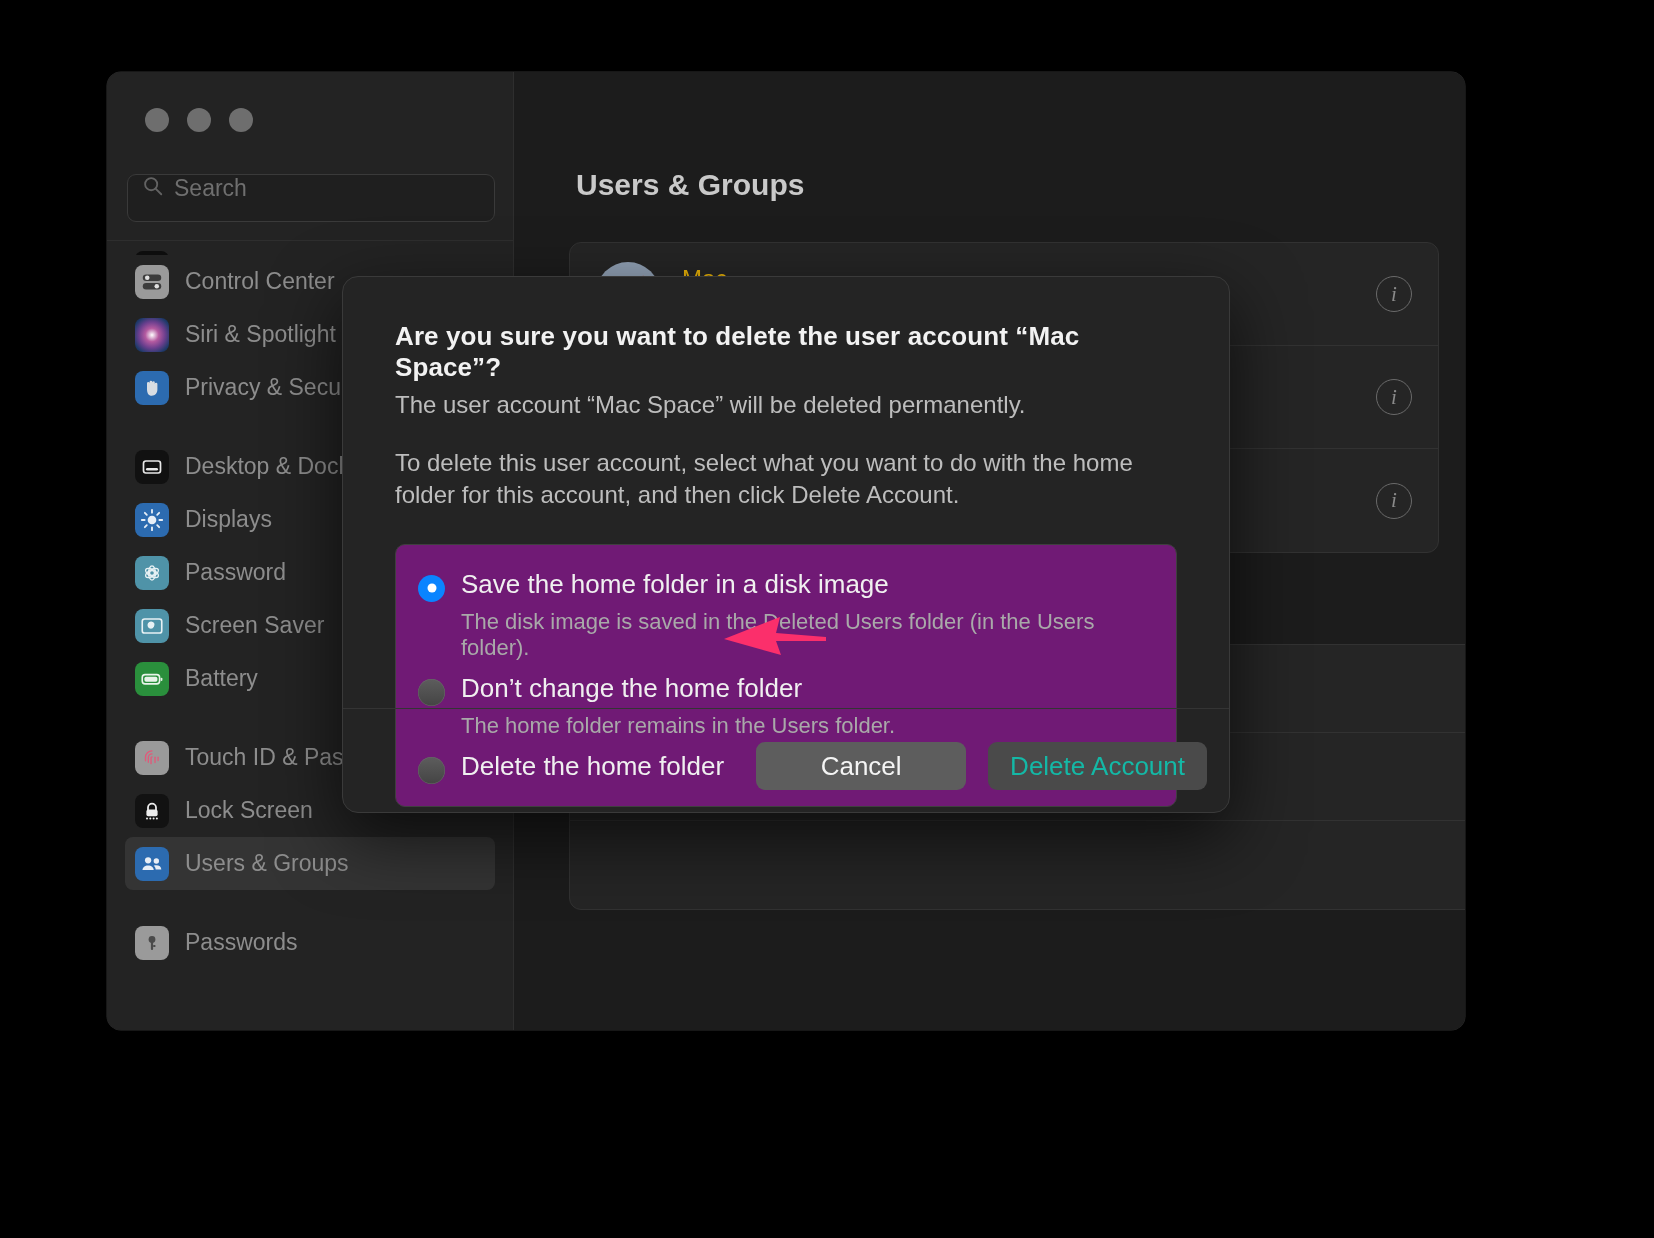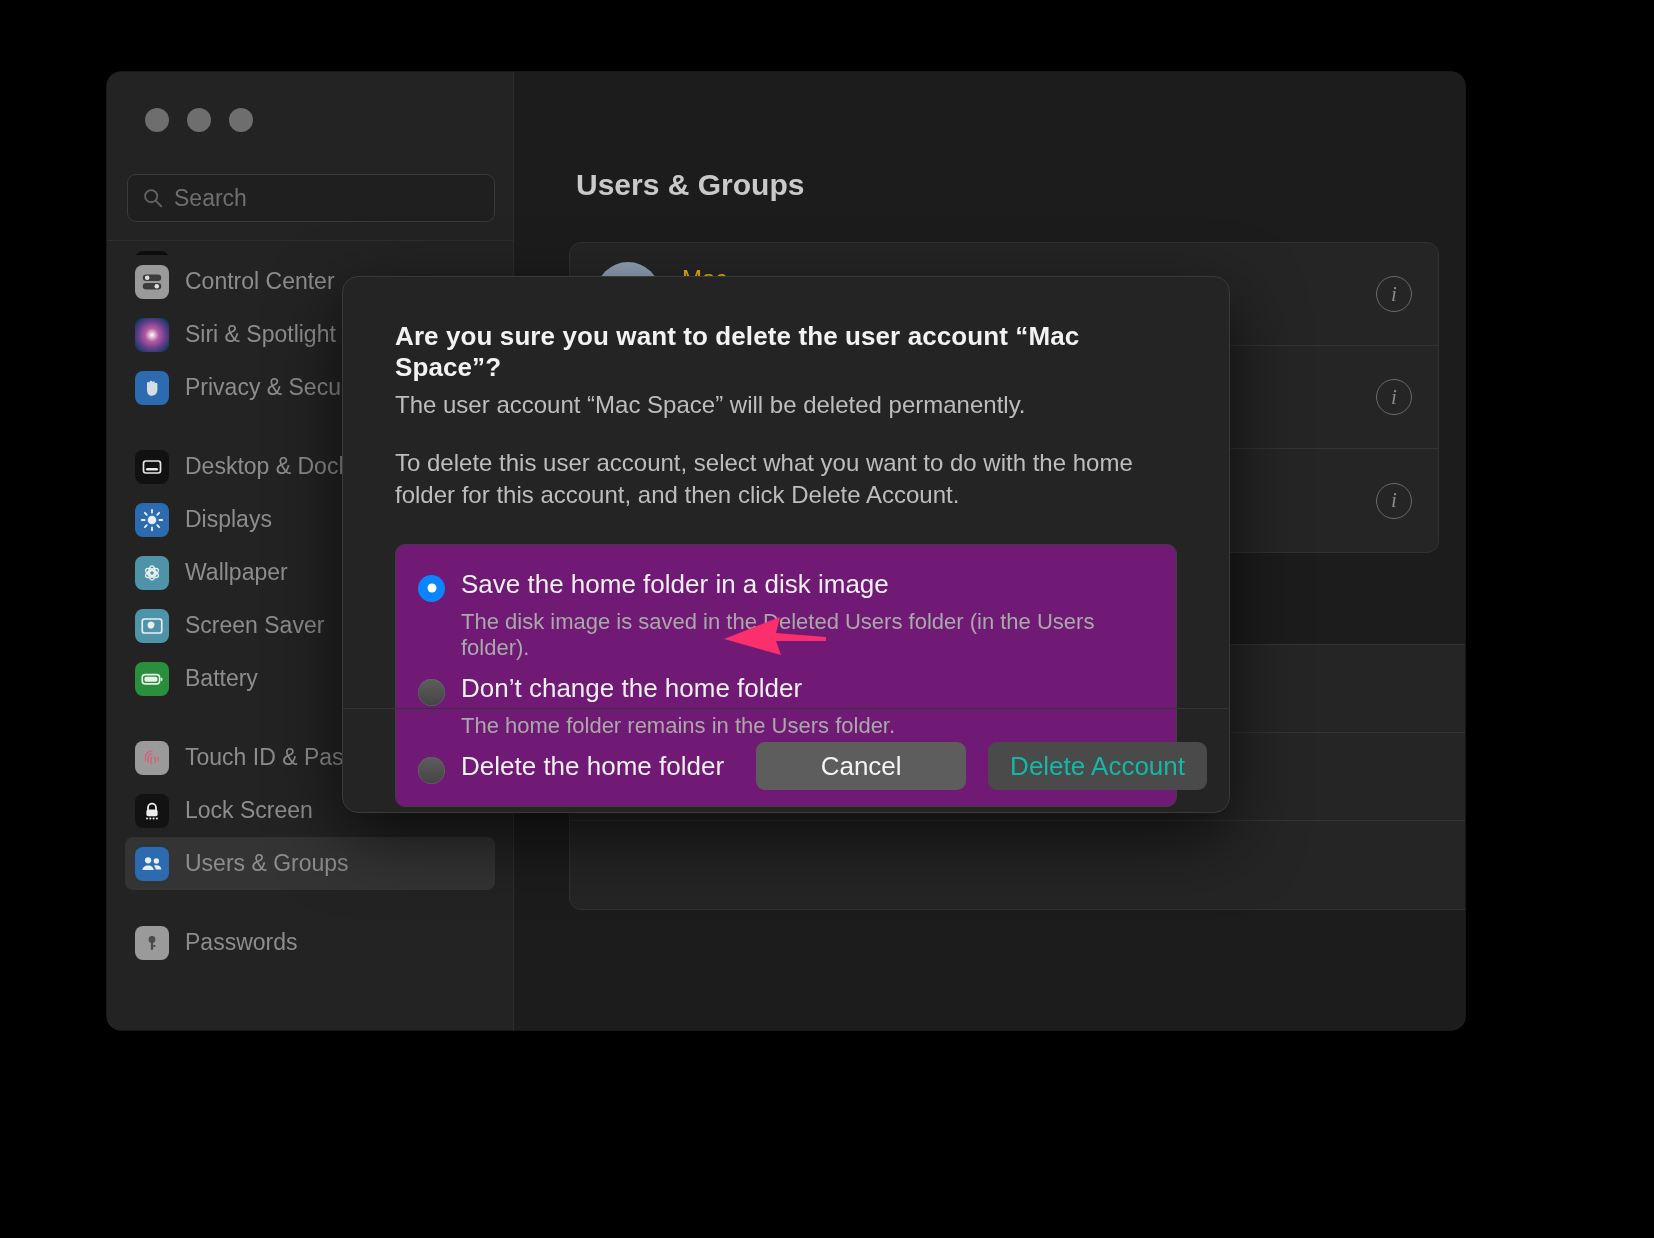--- a/index.html
+++ b/index.html
@@ -29,7 +29,7 @@
   .search-wrap{
     position:absolute;left:20px;top:102px;width:368px;height:48px;
     border-radius:9px;background:#1f1f1f;border:0.5px solid #3a3a3a;
-    display:flex;align-items:center;padding:0 14px;box-sizing:border-box;
+    display:flex;align-items:flex-start;padding:0 14px;box-sizing:border-box;
   }
   .search-ico{width:22px;height:22px;flex:0 0 22px;margin-right:10px;opacity:.55;}
   .search-ph{color:#6f6f6f;font-size:23px;}

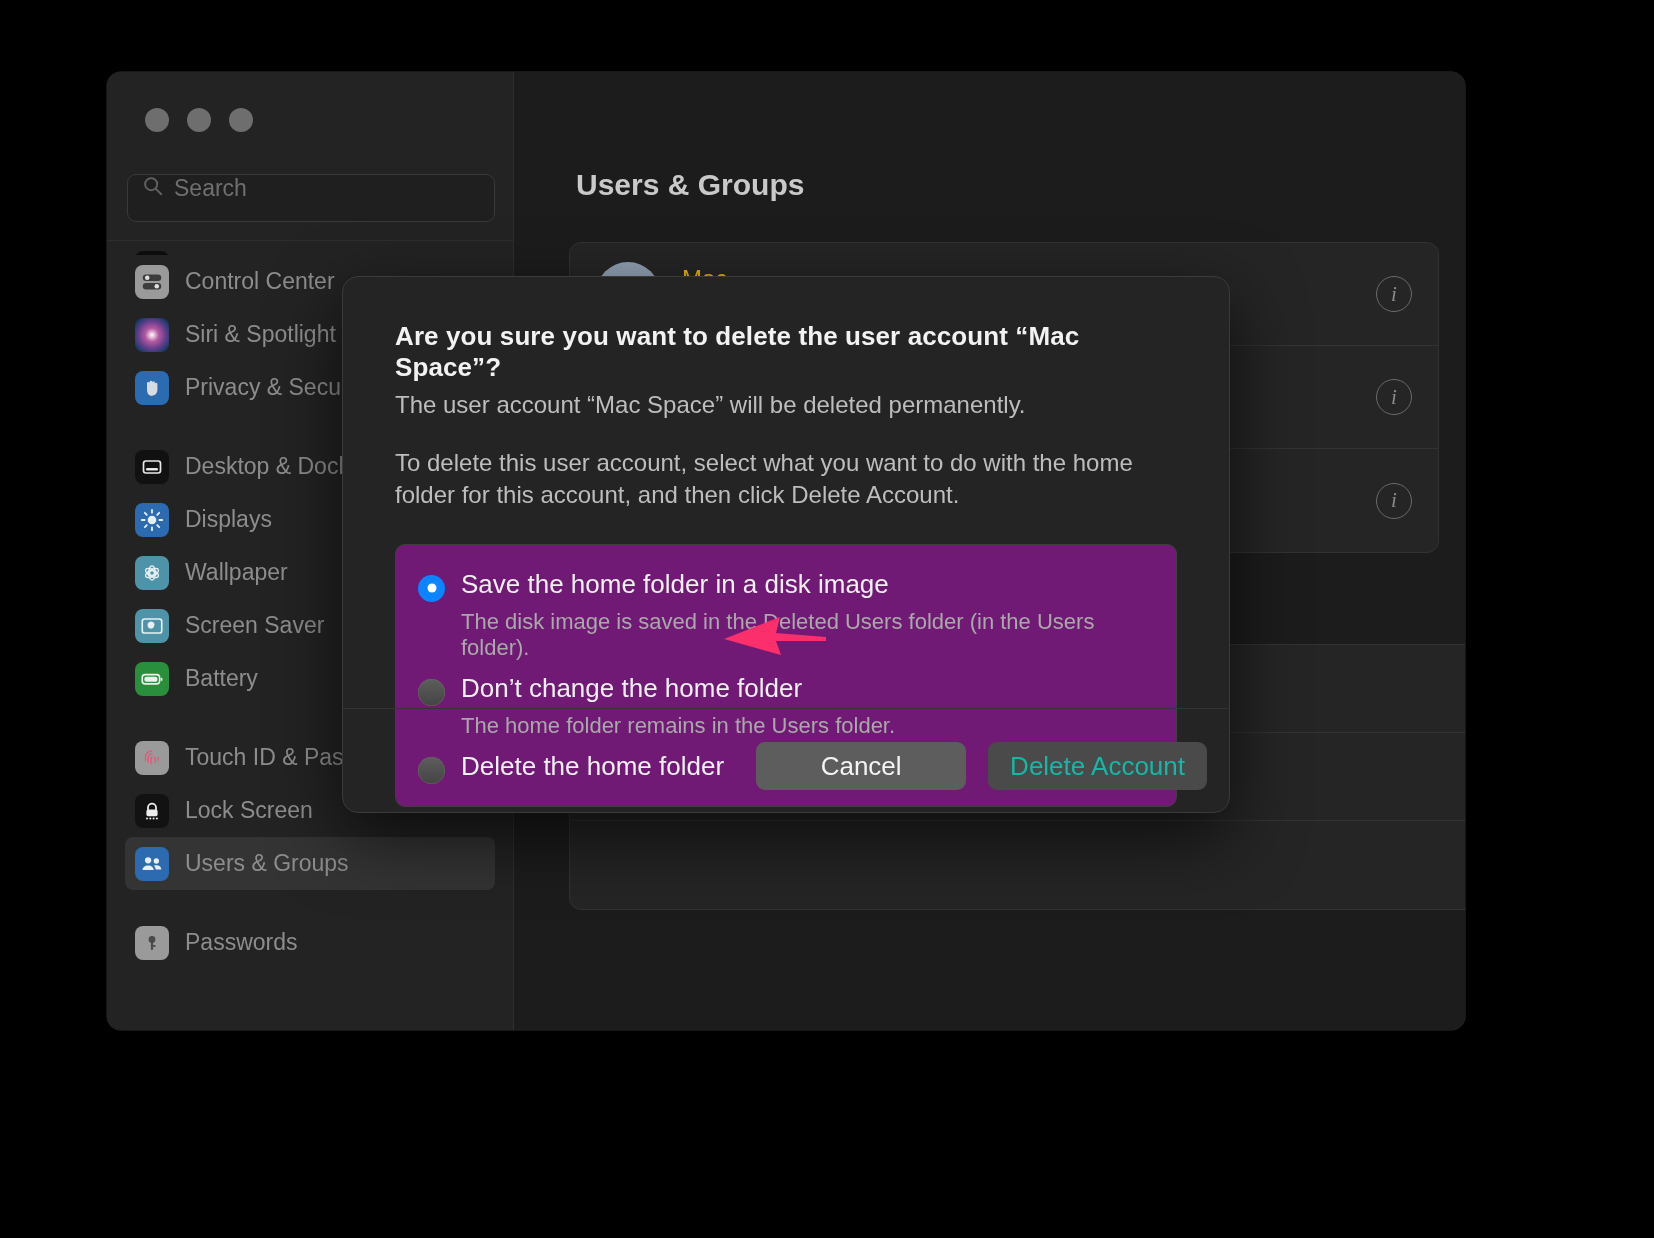--- a/index.html
+++ b/index.html
@@ -217,7 +217,7 @@
                   </g>
                 </svg>
             </span>
-            <span class="sb-label">Wallpaper</span>
+            <span class="sb-label">Password</span>
           </div>
 
           <div class="sb-item">

